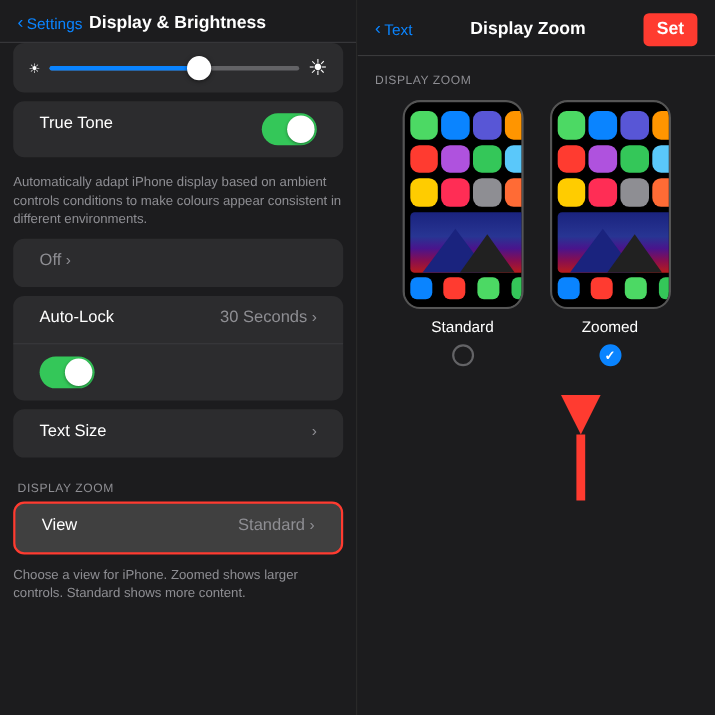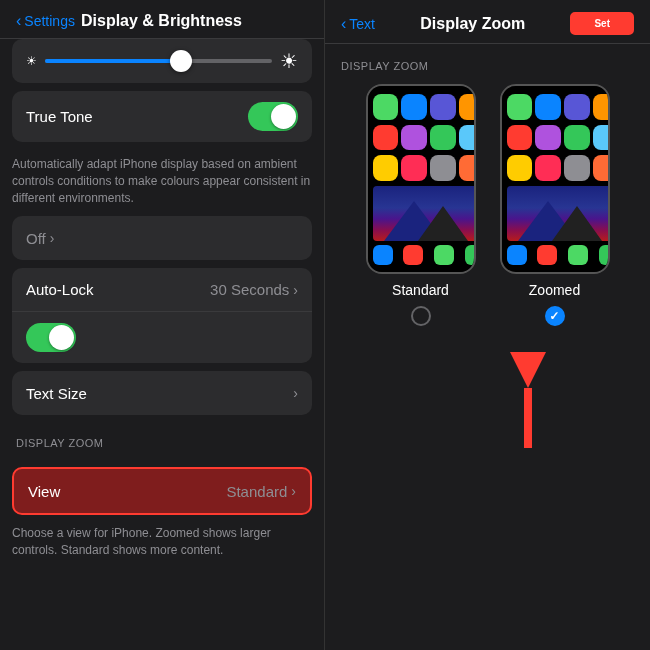--- a/index.html
+++ b/index.html
@@ -204,9 +204,9 @@
     .set-button {
       background: #ff3b30;
       color: #fff;
-      font-size: 10px;
+      font-size: 16px;
       font-weight: 600;
-      padding: 4px 22px;
+      padding: 4px 10px;
       border-radius: 5px;
       cursor: pointer;
       border: 2px solid #ff3b30;

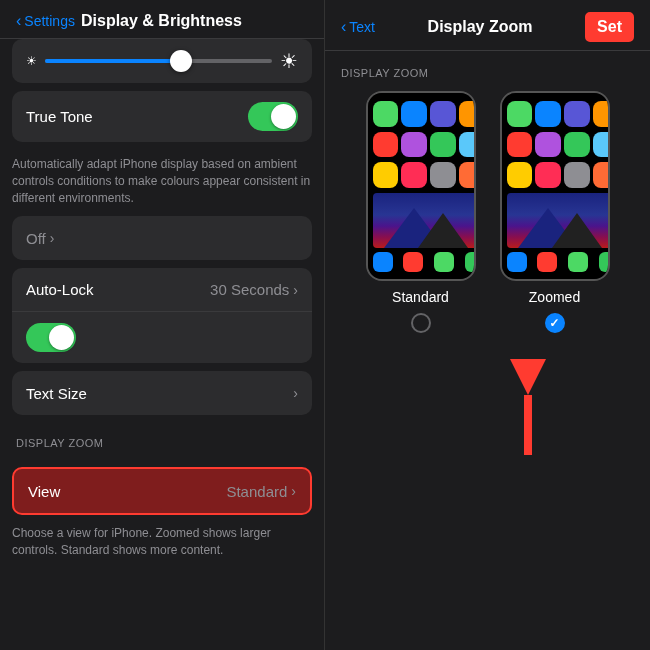--- a/index.html
+++ b/index.html
@@ -65,8 +65,7 @@
 
     .settings-row {
       display: flex;
-      align-items: center;
-      padding: 11px 14px;
+      padding: 11px 24px;
       border-bottom: 1px solid #3a3a3c;
       min-height: 44px;
     }

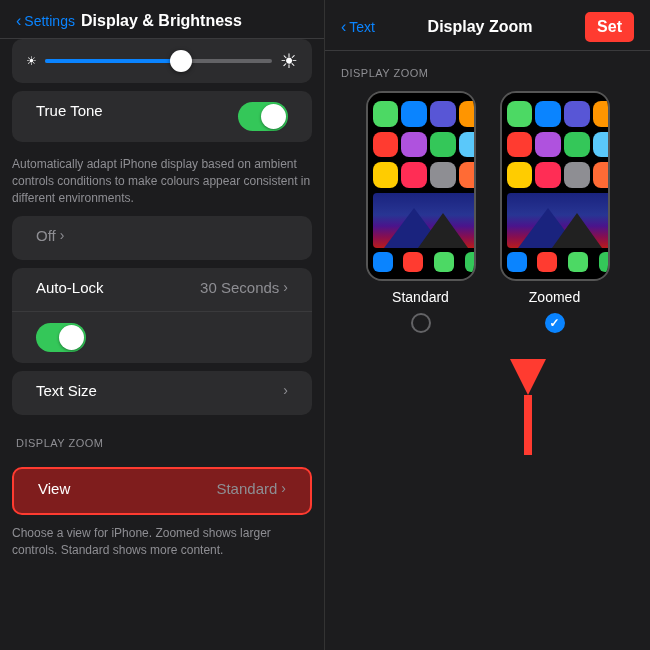--- a/index.html
+++ b/index.html
@@ -157,9 +157,9 @@
 
     
     .highlighted-group {
-      background: #7f1d1d;
+      background: #404040;
       border-radius: 10px;
-      margin: 12px 12px 4px;
+      margin: 0 12px 4px;
       overflow: hidden;
       border: 2px solid #ff3b30;
     }

